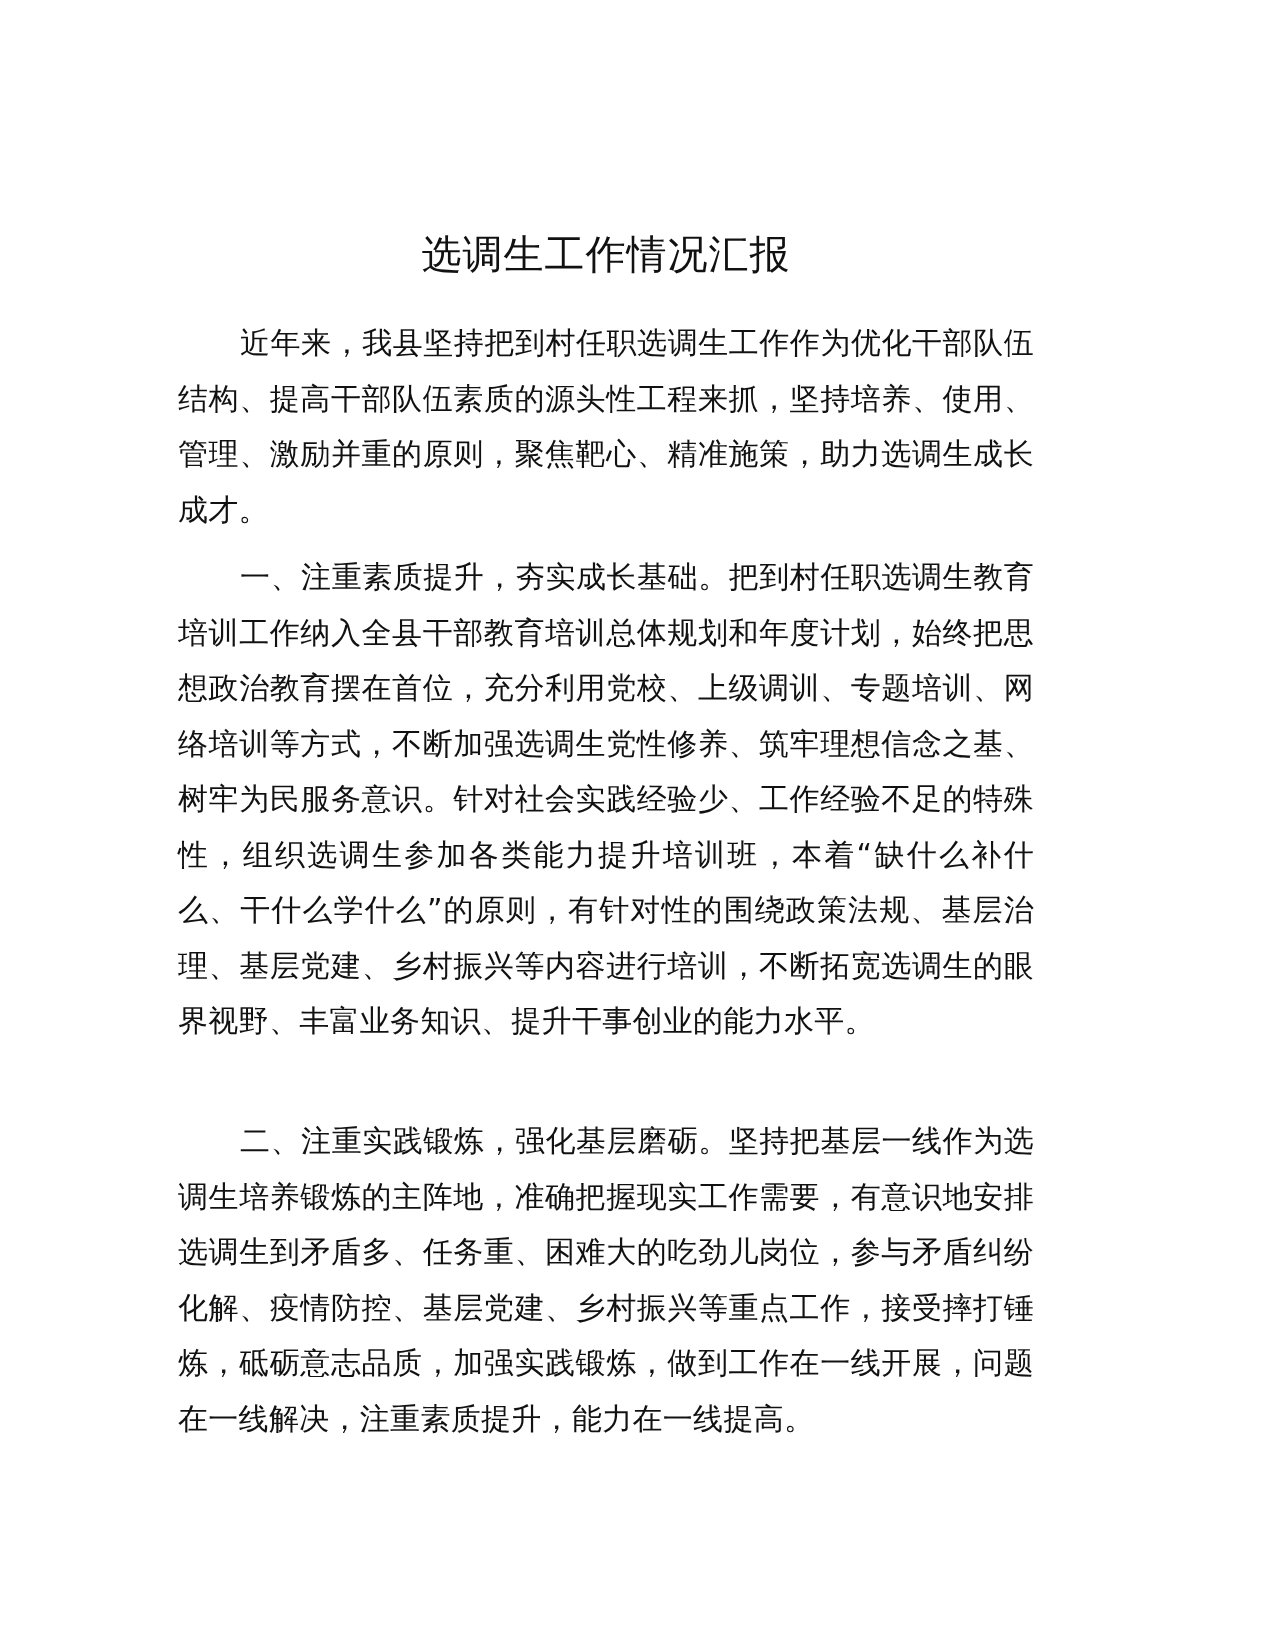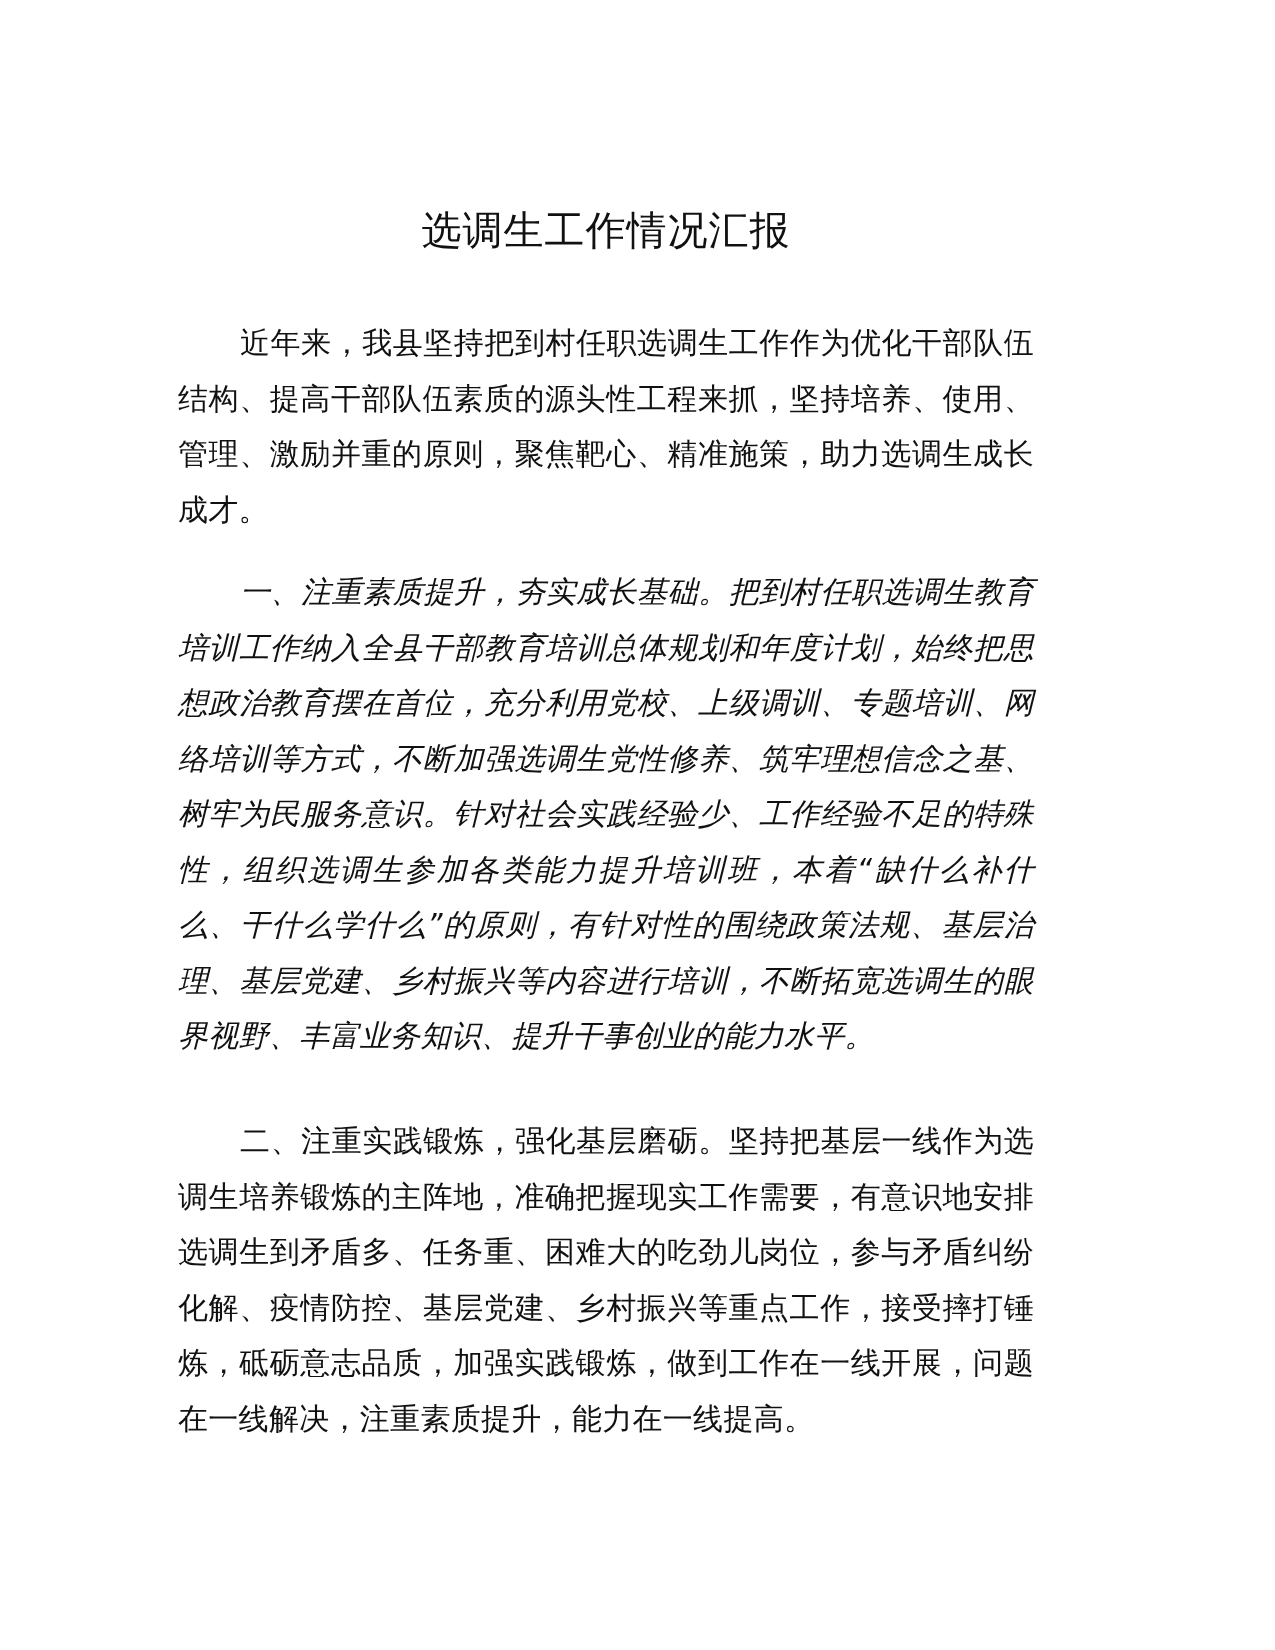--- a/index.html
+++ b/index.html
@@ -6,7 +6,7 @@
   body { width: 1275px; height: 1650px; position: relative; overflow: hidden;
          font-family: "DejaVu Sans", sans-serif; color: #111111; }
   .page { position: absolute; left: 178px; top: 0; width: 856px; }
-  .title { position: absolute; top: 204px; left: 0; width: 856px; text-align: center;
+  .title { position: absolute; top: 228px; left: 0; width: 856px; text-align: center;
            font-size: 40px; line-height: 52px; letter-spacing: 1px; }
   .para { position: absolute; left: 0; width: 856px; font-size: 30px; line-height: 55.5px;
           text-align: justify; text-indent: 62px; letter-spacing: 0.3px; }

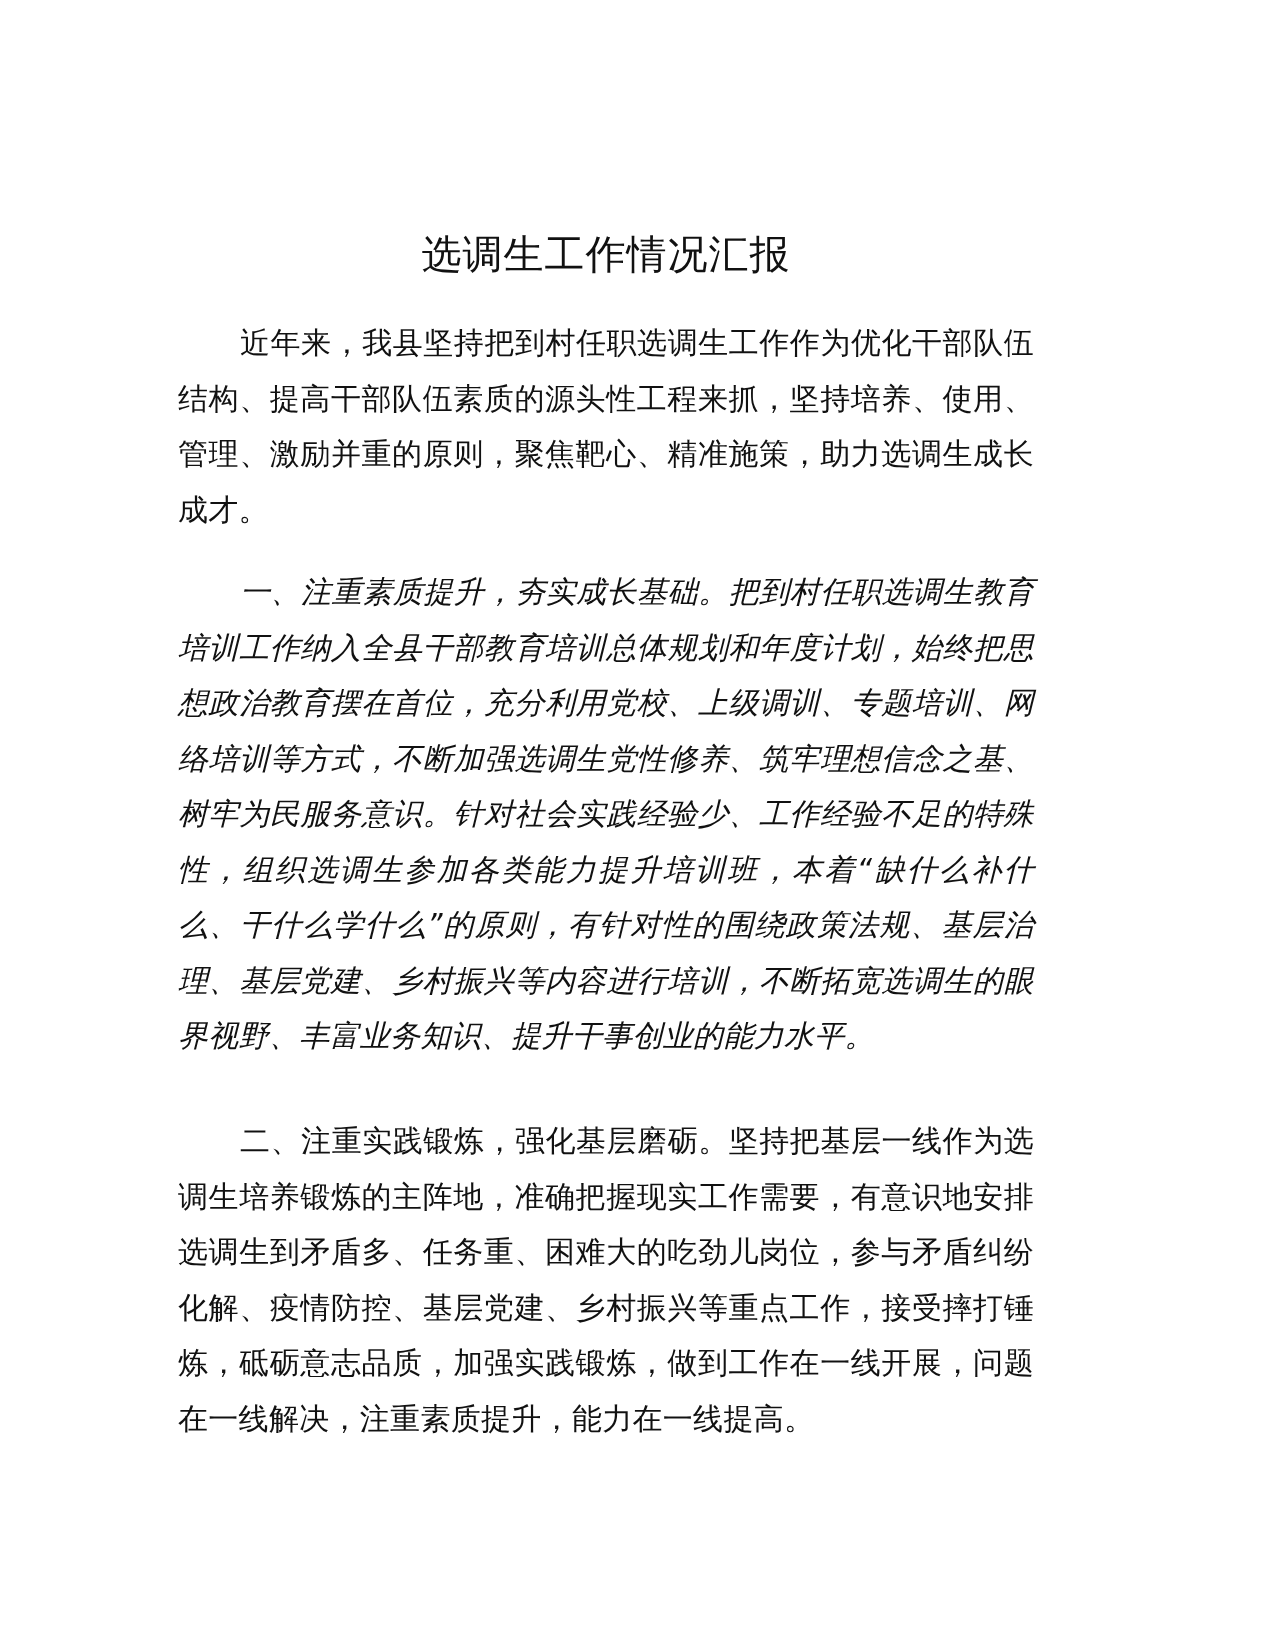--- a/index.html
+++ b/index.html
@@ -11,7 +11,7 @@
   .para { position: absolute; left: 0; width: 856px; font-size: 30px; line-height: 55.5px;
           text-align: justify; text-indent: 62px; letter-spacing: 0.3px; }
   .p1 { top: 285px; }
-  .p2 { top: 534px; font-style: italic; }
+  .p2 { top: 519px; }
   .p3 { top: 1083px; }
 </style>
 </head>

